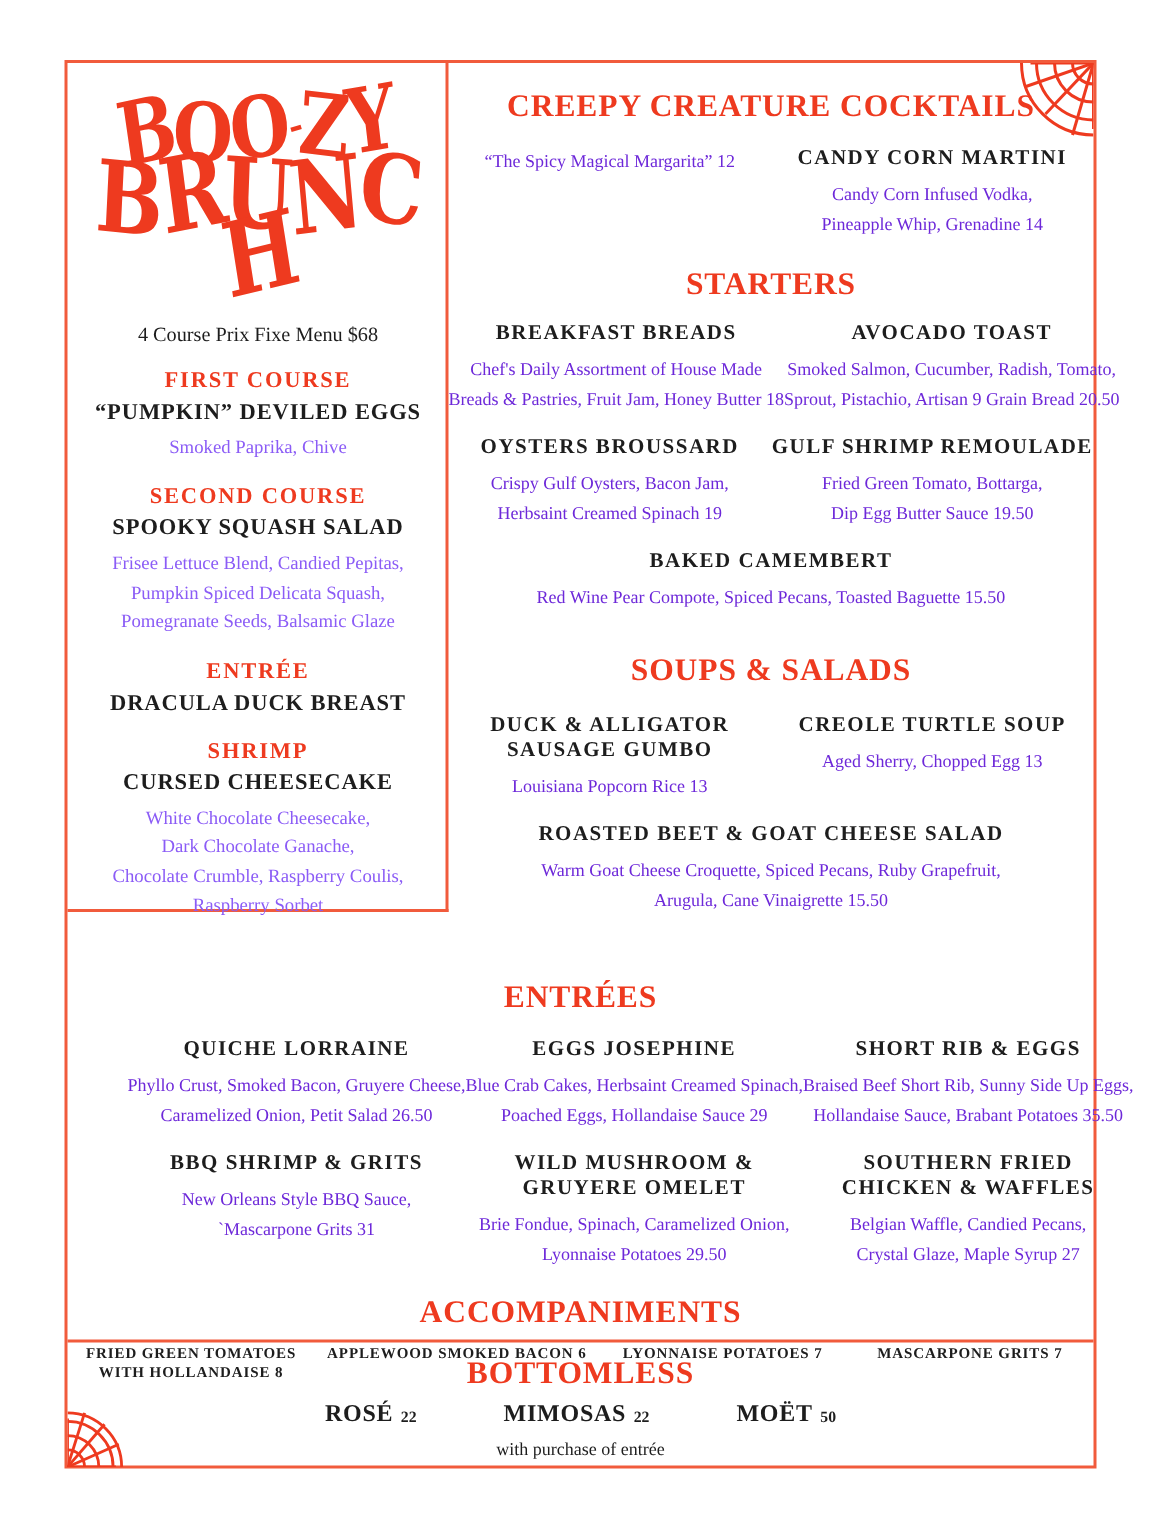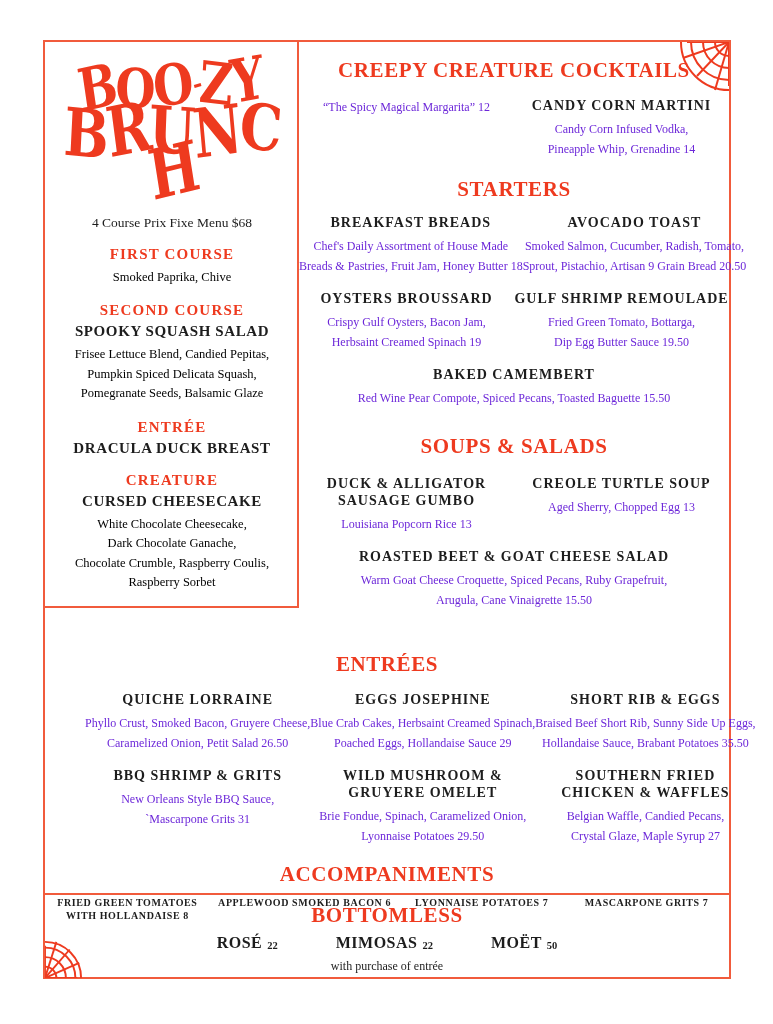--- a/index.html
+++ b/index.html
@@ -133,6 +133,7 @@
 
     <div class="course">
       <div class="course-header">FIRST COURSE</div>
+      <div class="course-name">“PUMPKIN” DEVILED EGGS</div>
       <p class="course-desc">Smoked Paprika, Chive</p>
     </div>
     <div class="course">

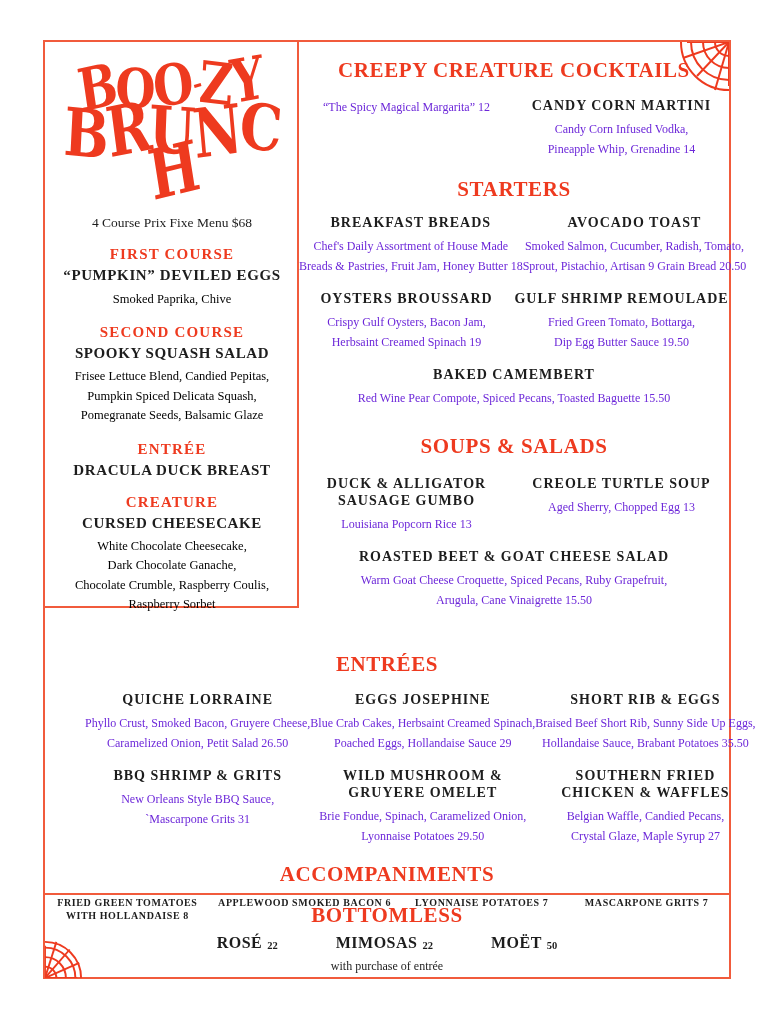--- a/index.html
+++ b/index.html
@@ -56,7 +56,7 @@
   .course{margin-top:15px;}
   .course-header{font-size:15px;font-weight:bold;letter-spacing:1.2px;color:var(--accent);margin:0 0 4px;}
   .course-name{font-size:15px;font-weight:bold;letter-spacing:.6px;margin:0 0 5px;white-space:pre-line;}
-  .course-desc{display:inline-block;white-space:pre;font-size:12.5px;line-height:19.5px;margin:0;color:#000000;}
+  .course-desc{display:inline-block;white-space:pre;font-size:12.5px;line-height:19.5px;margin:0;color:#8b5cf6;}
   
   .right-col{position:absolute;left:299px;top:42px;width:430px;text-align:center;}
   .sec-cocktails{margin:16px 0 14px;}

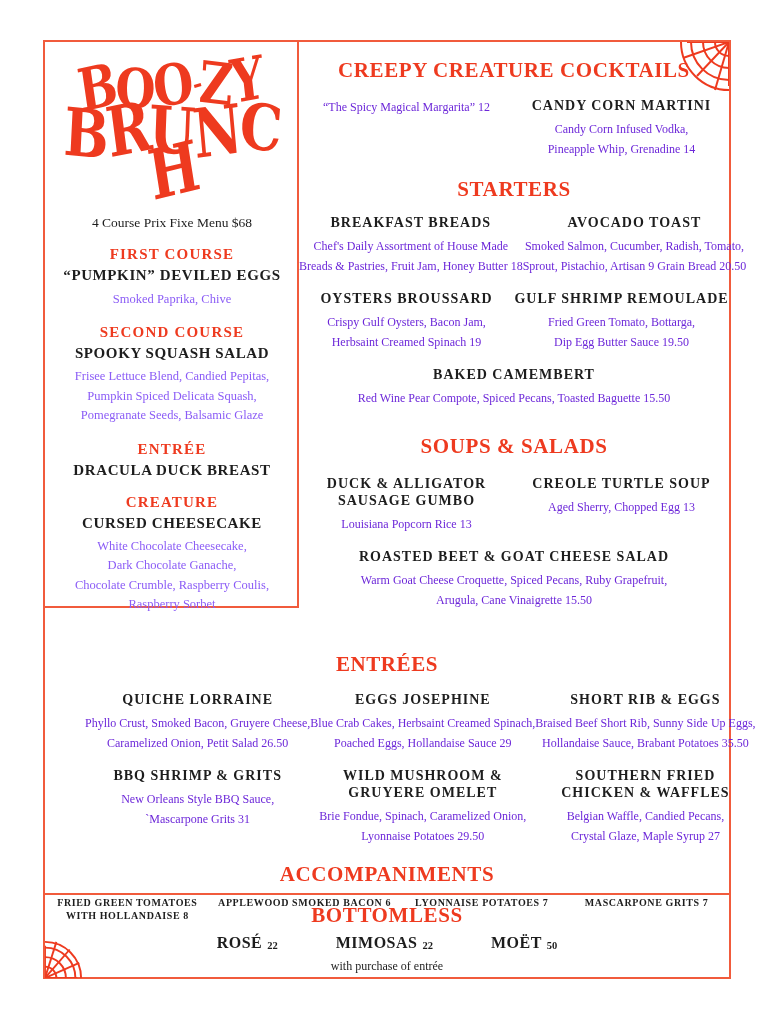--- a/index.html
+++ b/index.html
@@ -148,7 +148,7 @@
       <div class="course-name">DRACULA DUCK BREAST</div>
     </div>
     <div class="course">
-      <div class="course-header">CREATURE</div>
+      <div class="course-header">SHRIMP</div>
       <div class="course-name">CURSED CHEESECAKE</div>
       <p class="course-desc">White Chocolate Cheesecake,
 Dark Chocolate Ganache,

